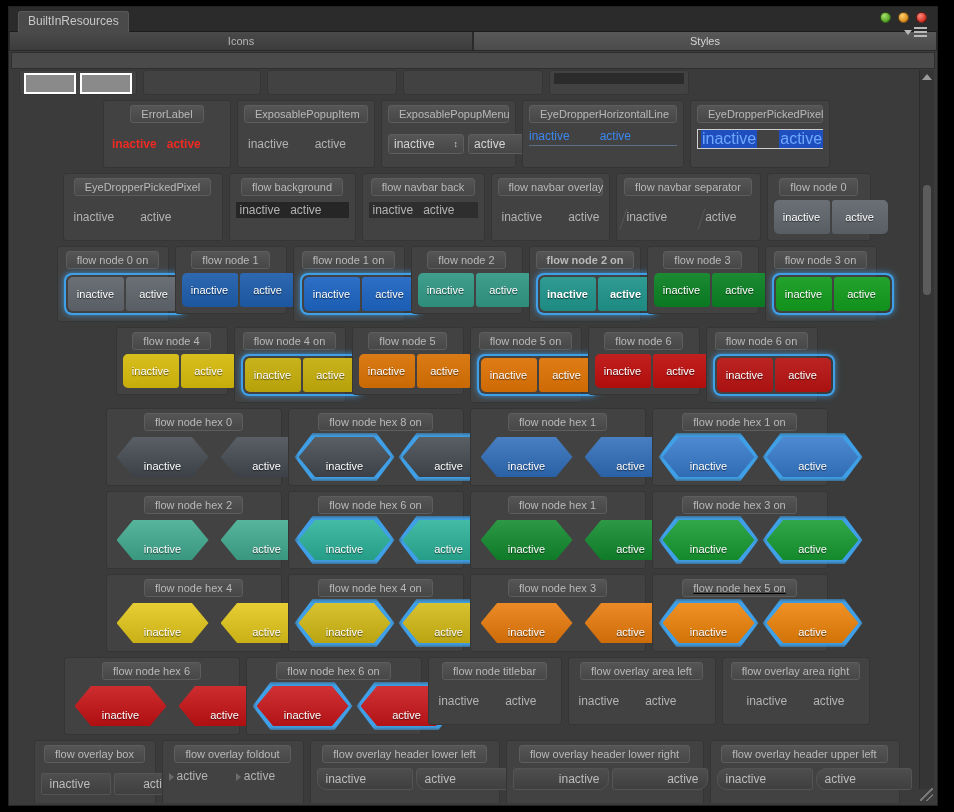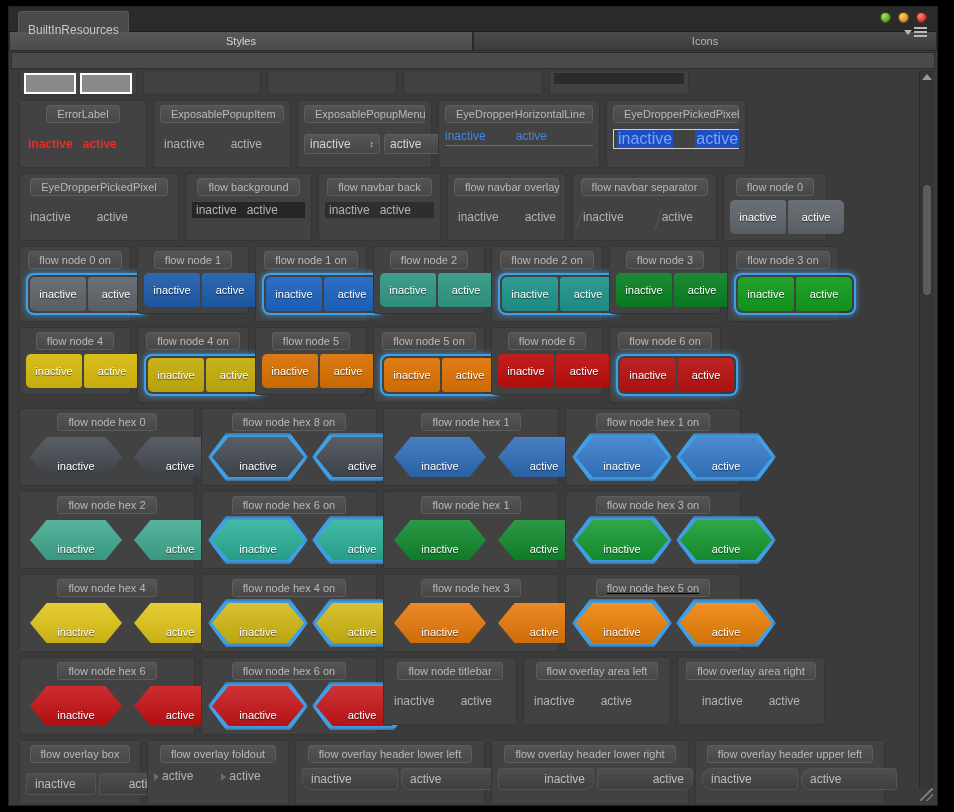--- a/index.html
+++ b/index.html
@@ -20,7 +20,7 @@
   }
   .doc-tab{
     position:absolute; left:9px; top:4px; height:21px;
-    padding:11px 9px 0 9px;
+    padding:2px 9px 0 9px;
     background:#4a4a4a;
     border:1px solid #595959; border-bottom:none;
     border-radius:3px 3px 0 0;

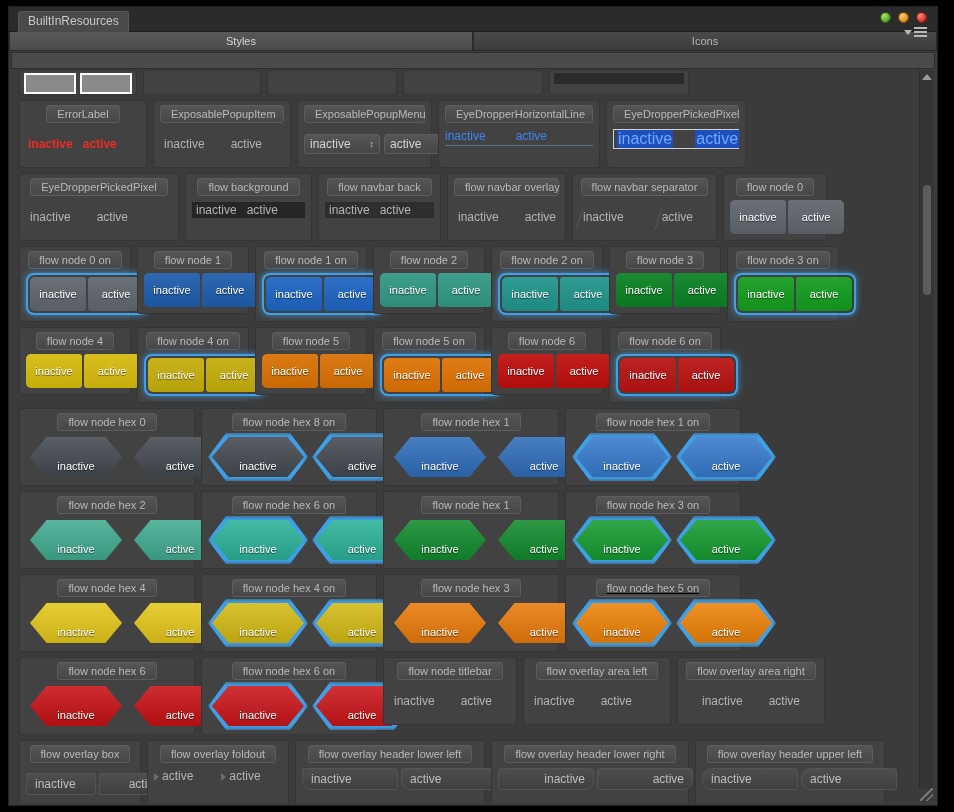--- a/index.html
+++ b/index.html
@@ -216,8 +216,8 @@
   </div>
 
   <div class="tabstrip">
+    <div class="btab">Icons</div>
     <div class="btab sel">Styles</div>
-    <div class="btab">Icons</div>
   </div>
 
   <div class="searchstrip"></div>

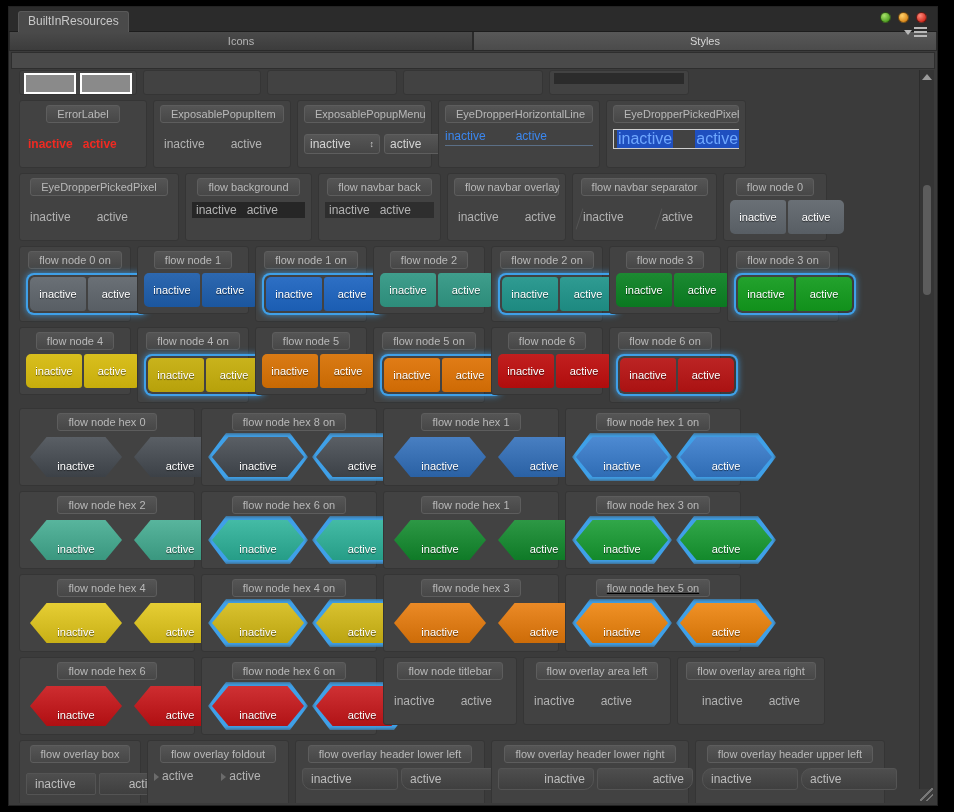--- a/index.html
+++ b/index.html
@@ -68,7 +68,7 @@
     padding:0 4px 0 8px;
   }
 
-  .row{ display:flex; gap:6px; margin-bottom:5px; align-items:flex-start; }
+  .row{ display:flex; gap:6px; margin-bottom:5px; align-items:flex-start;justify-content:center; }
 
   
   .card{

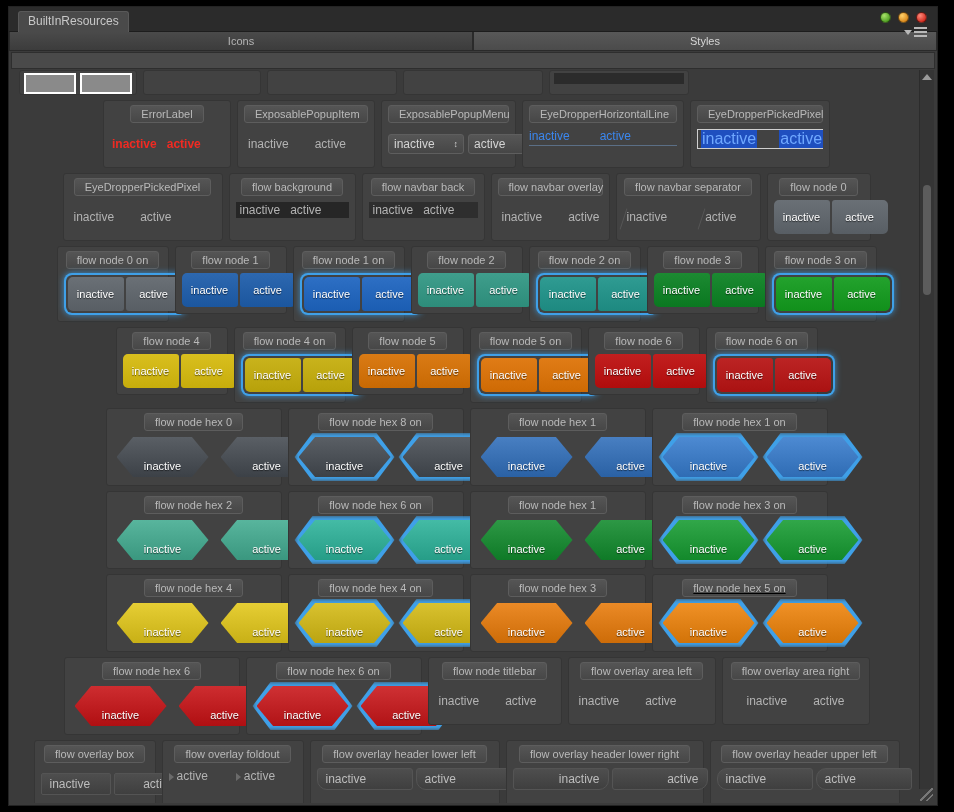--- a/index.html
+++ b/index.html
@@ -372,7 +372,7 @@
               </div>
             </div>
           </div>
-          <div class="card" style="width: 112px;">
+          <div class="card" style="width: 112px; font-weight: bold;">
             <div class="cap">flow node 2 on</div>
             <div class="body">
               <div class="nodepair on">

